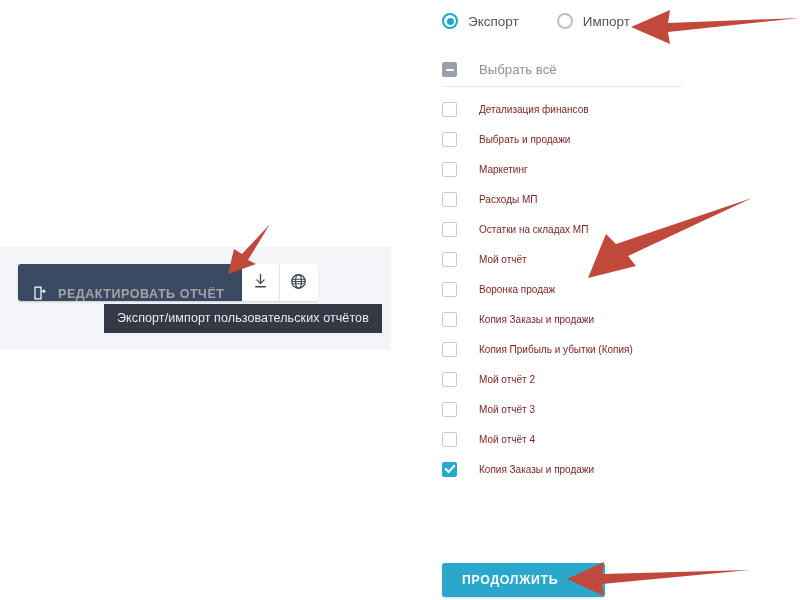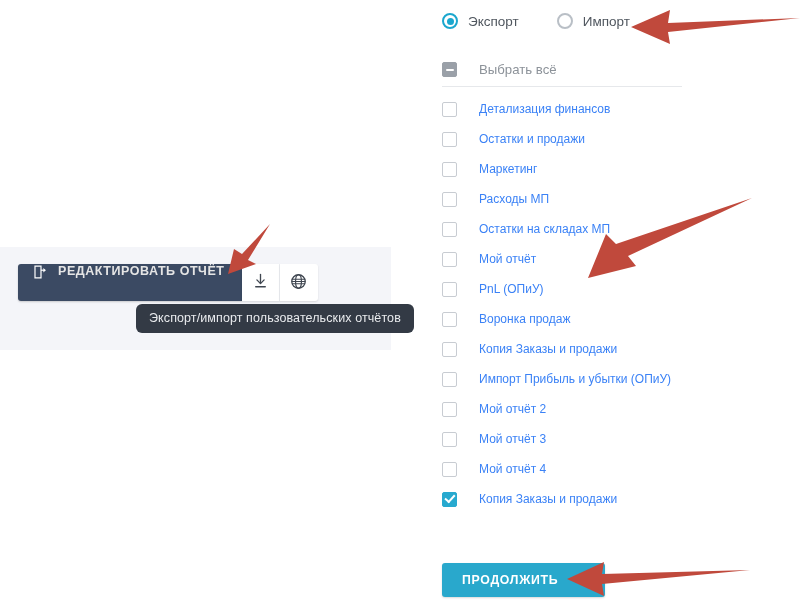--- a/index.html
+++ b/index.html
@@ -140,7 +140,7 @@
     display: flex; align-items: center; gap: 22px;
     cursor: pointer;
   }
-  .opt-label { font-size: 12px; color: #3b82f6; white-space: nowrap; }
+  .opt-label { font-size: 10px; color: #7f1d1d; white-space: nowrap; }
   .select-all-label { font-size: 13.2px; color: #8c9299; }
 
   .continue-btn {

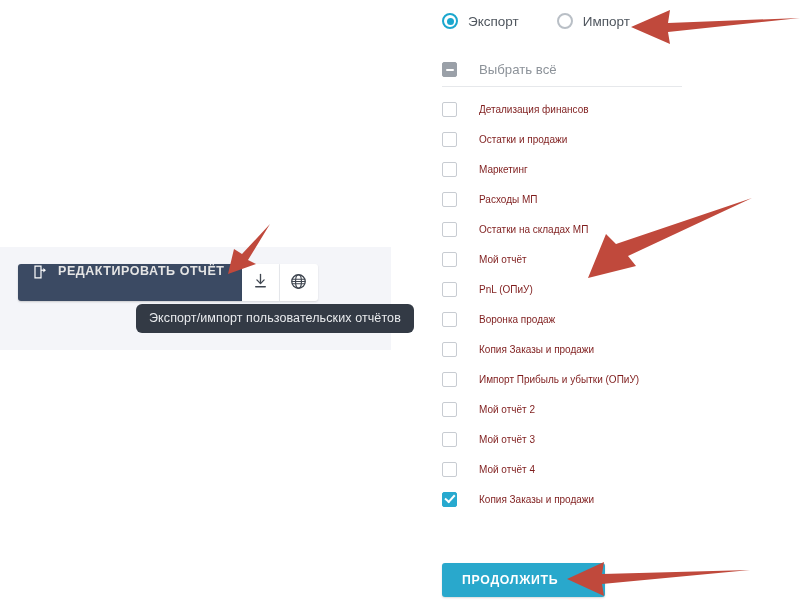--- a/index.html
+++ b/index.html
@@ -235,7 +235,7 @@
         </label>
         <label class="opt-row">
           <span class="cb"></span>
-          <span class="opt-label">Остатки и продажи</span>
+          <span class="opt-label">Выбрать и продажи</span>
         </label>
         <label class="opt-row">
           <span class="cb"></span>

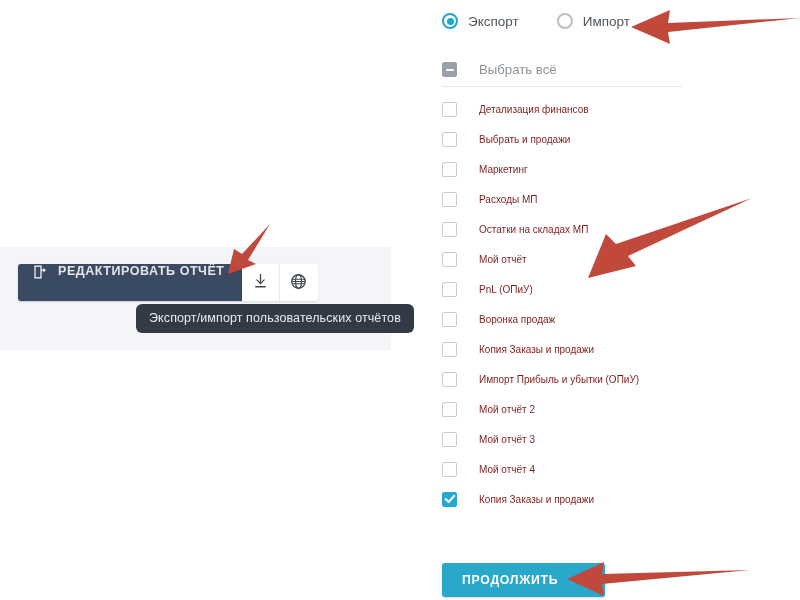--- a/index.html
+++ b/index.html
@@ -27,10 +27,10 @@
   .edit-report-btn {
     height: 37px;
     background: #3b4a63;
-    color: #e5e5e5;
+    color: #a3a3a3;
     border: none;
     border-radius: 3px 0 0 3px;
-    display: flex; align-items: flex-start;
+    display: flex; align-items: flex-end;
     gap: 10px;
     padding: 0 17px 0 14px;
     font-size: 12.5px;

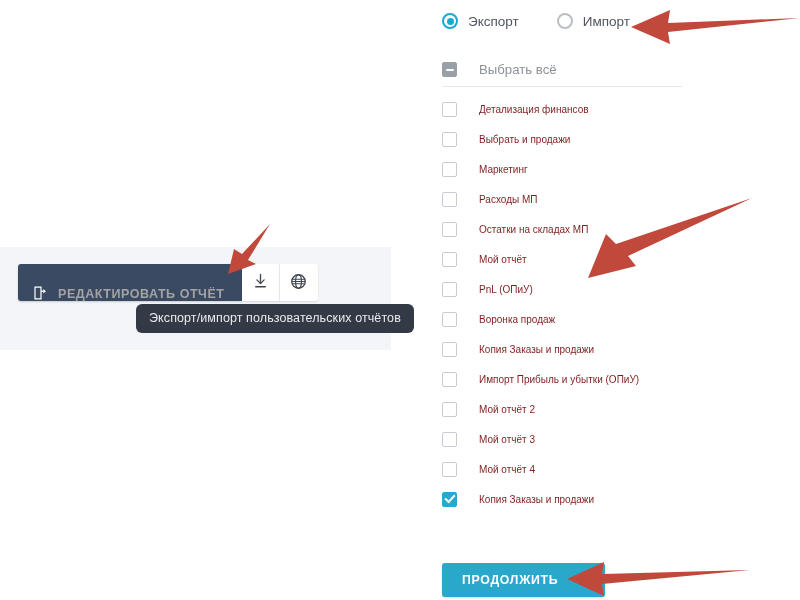--- a/index.html
+++ b/index.html
@@ -255,10 +255,6 @@
         </label>
         <label class="opt-row">
           <span class="cb"></span>
-          <span class="opt-label">PnL (ОПиУ)</span>
-        </label>
-        <label class="opt-row">
-          <span class="cb"></span>
           <span class="opt-label">Воронка продаж</span>
         </label>
         <label class="opt-row">

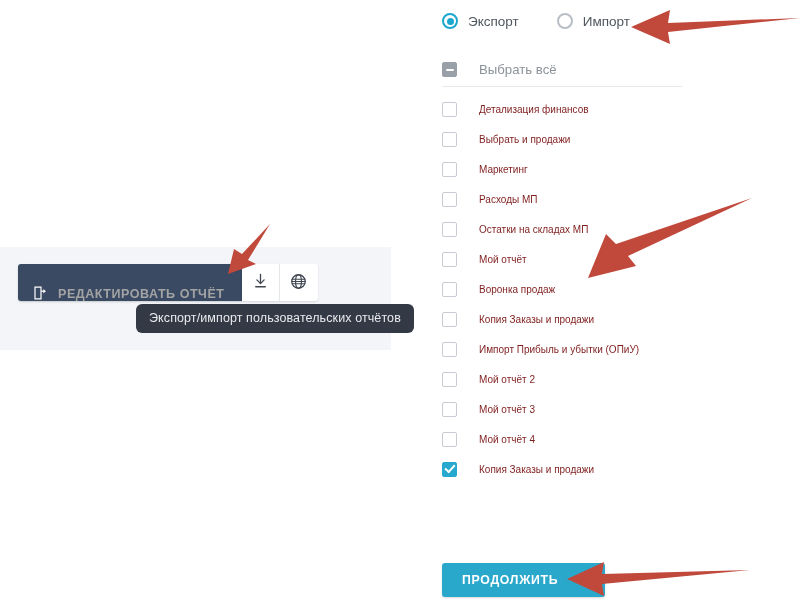--- a/index.html
+++ b/index.html
@@ -60,10 +60,9 @@
     color: #e9ebee;
     font-size: 12.5px;
     padding: 7px 13px 8px;
-    border-radius: 6px;
+    border-radius: 0;
     white-space: nowrap;
     letter-spacing: .1px;
-    margin-left: 32px;
   }
 
   

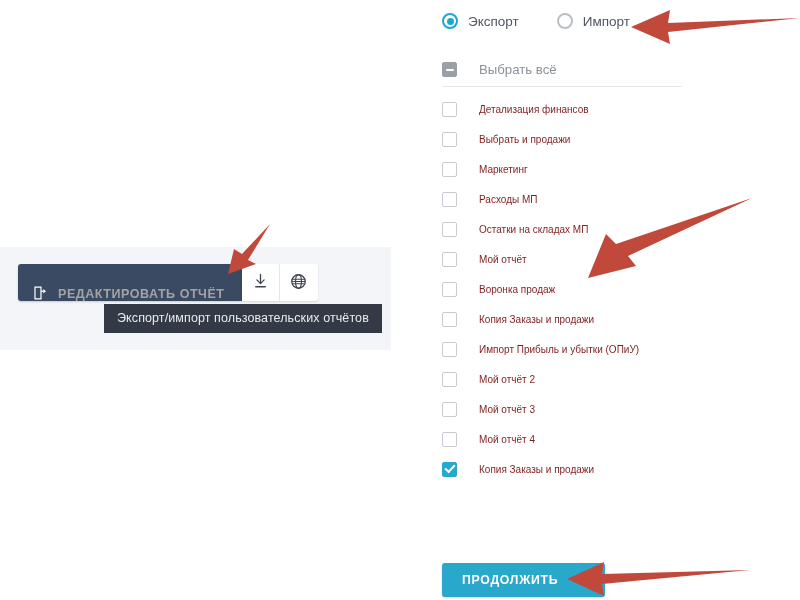--- a/index.html
+++ b/index.html
@@ -262,7 +262,7 @@
         </label>
         <label class="opt-row">
           <span class="cb"></span>
-          <span class="opt-label">Импорт Прибыль и убытки (ОПиУ)</span>
+          <span class="opt-label">Копия Прибыль и убытки (Копия)</span>
         </label>
         <label class="opt-row">
           <span class="cb"></span>

